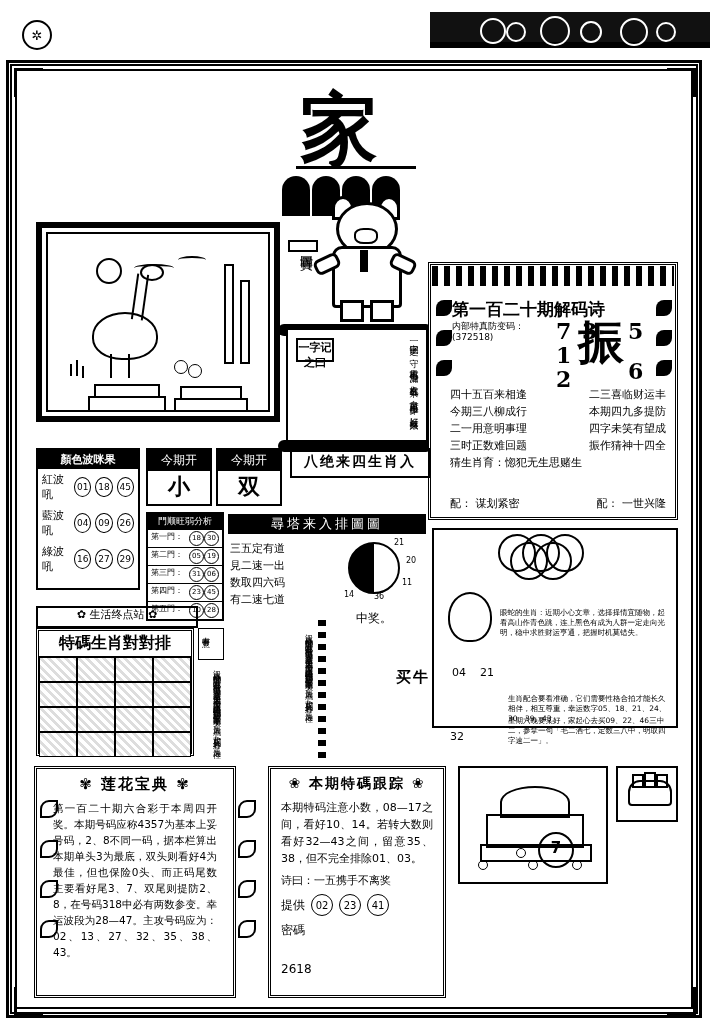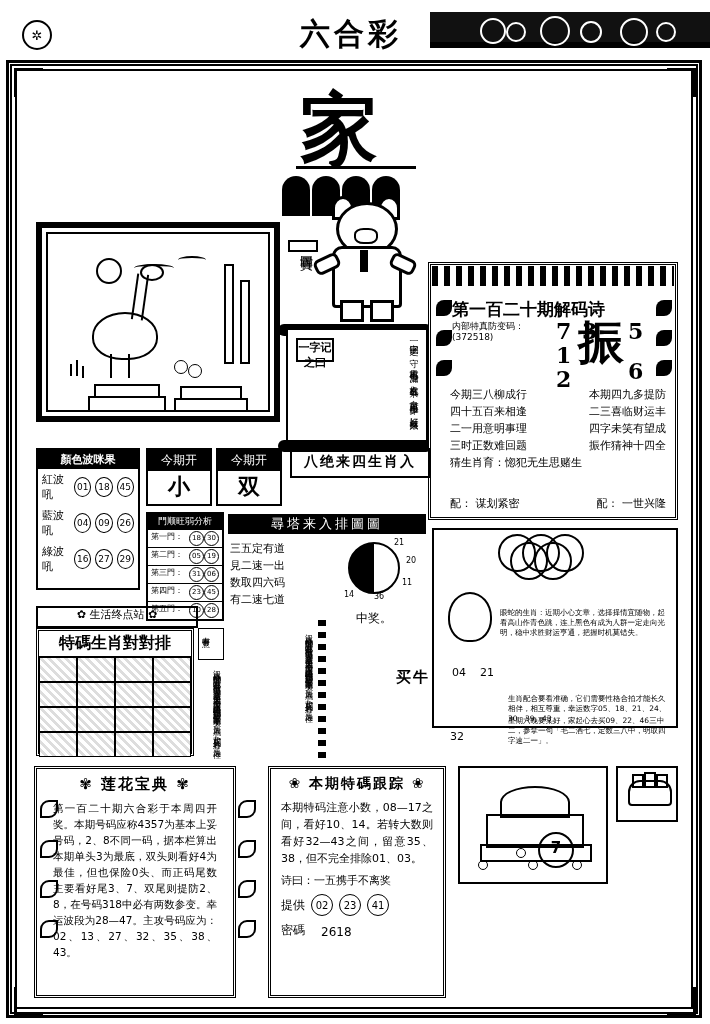--- a/index.html
+++ b/index.html
@@ -173,7 +173,6 @@
       <span style="left:186px;top:6px;width:16px;height:16px;"></span>
     </div>
     <div class="mast-coin">✲</div>
-    <div class="mast-title">六合彩</div>
   </div>
 
   <div class="frame"></div>

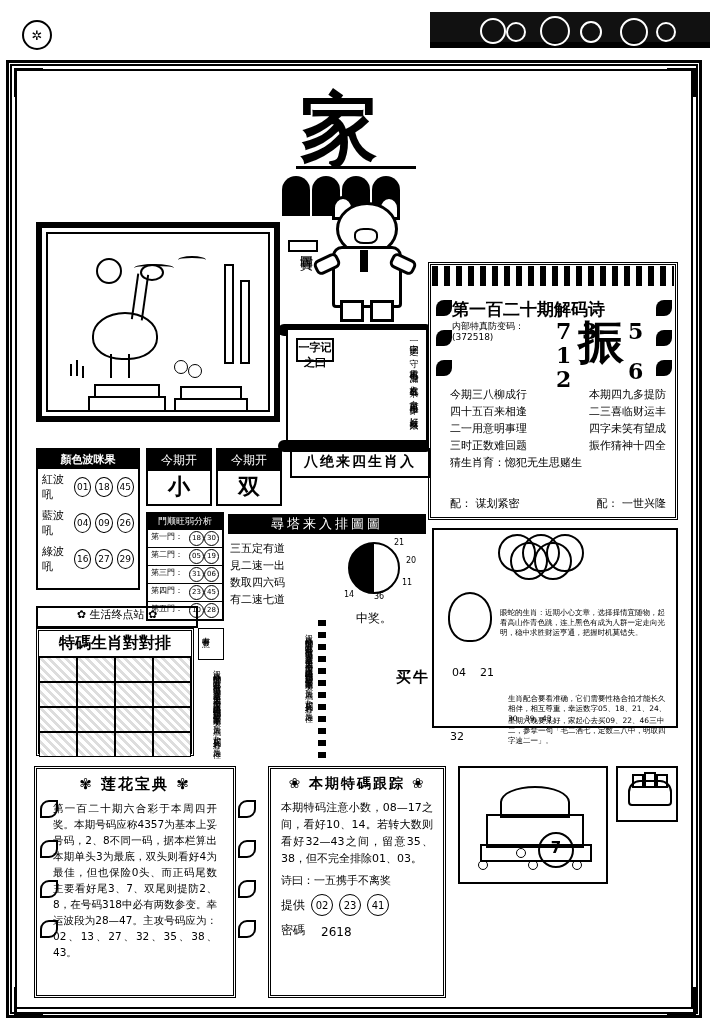--- a/index.html
+++ b/index.html
@@ -256,12 +256,12 @@
   <div class="zhen" style="left:578px;top:312px;">振</div>
   <div class="poem-lines">
     <div class="row">
+        <span>四十五百来相逢</span>
+        <span>二三喜临财运丰</span>
+      </div>
+    <div class="row">
         <span>今期三八柳成行</span>
         <span>本期四九多提防</span>
-      </div>
-    <div class="row">
-        <span>四十五百来相逢</span>
-        <span>二三喜临财运丰</span>
       </div>
     <div class="row">
         <span>二一用意明事理</span>

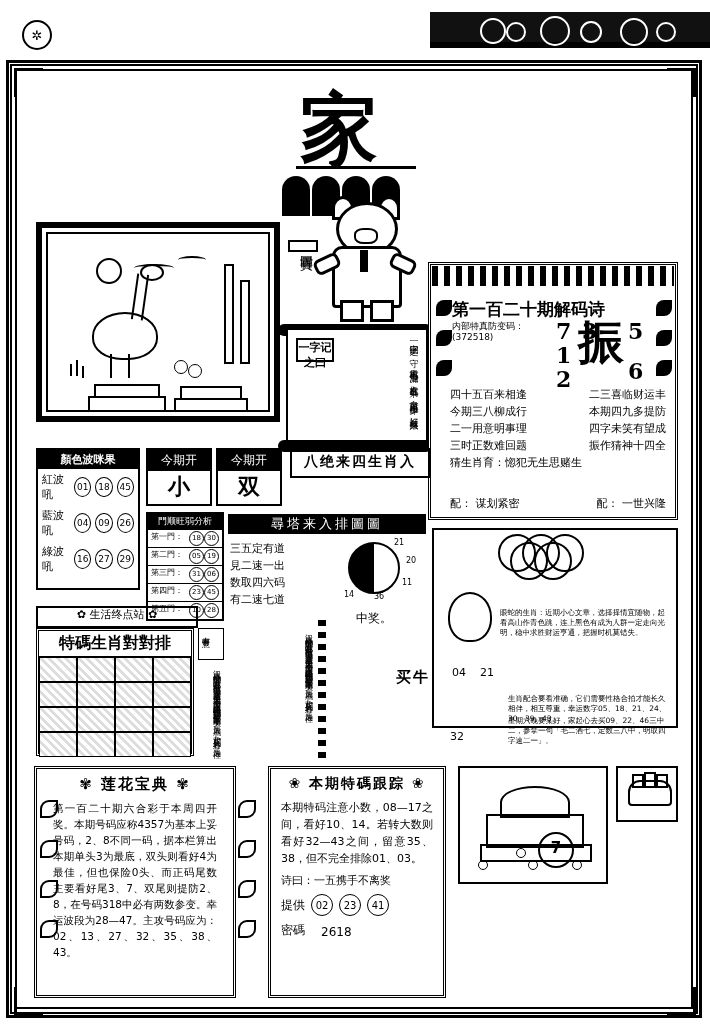--- a/index.html
+++ b/index.html
@@ -146,7 +146,7 @@
   .track-poem{font-size:11px;padding:2px 10px;}
   .hintrow{display:flex;align-items:center;gap:6px;padding:4px 10px;font-size:12px;}
   .hintrow .ball{width:20px;height:20px;font-size:10px;}
-  .codrow{display:flex;align-items:flex-end;gap:16px;padding:2px 10px;font-size:12px;}
+  .codrow{display:flex;align-items:flex-start;gap:23px;padding:2px 10px;font-size:12px;flex-direction:column;}
 
   
   .brbox{position:absolute;left:458px;top:766px;width:150px;height:118px;border:2px solid #000;box-sizing:border-box;}

